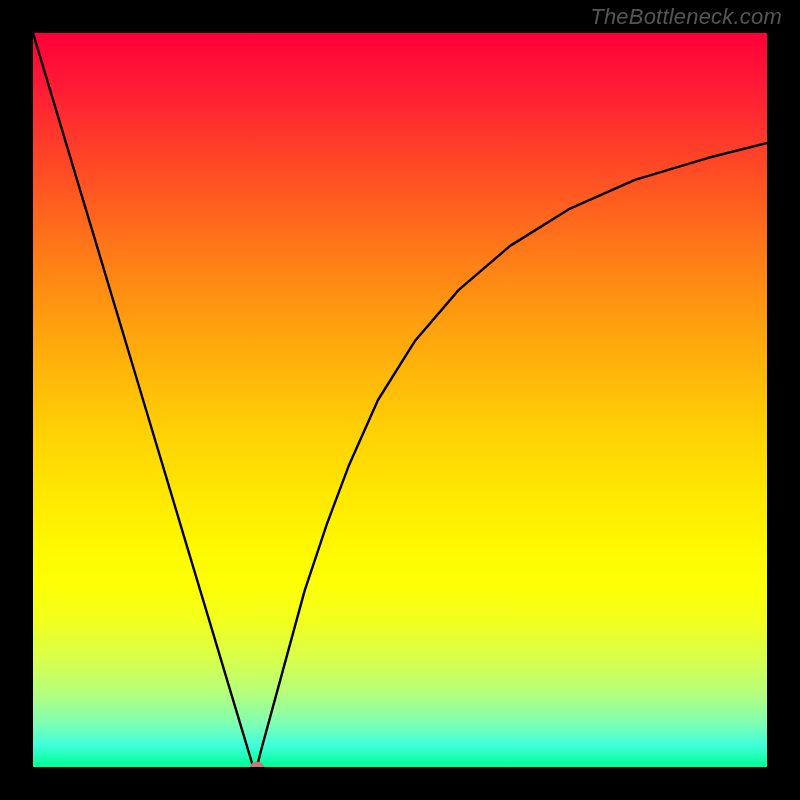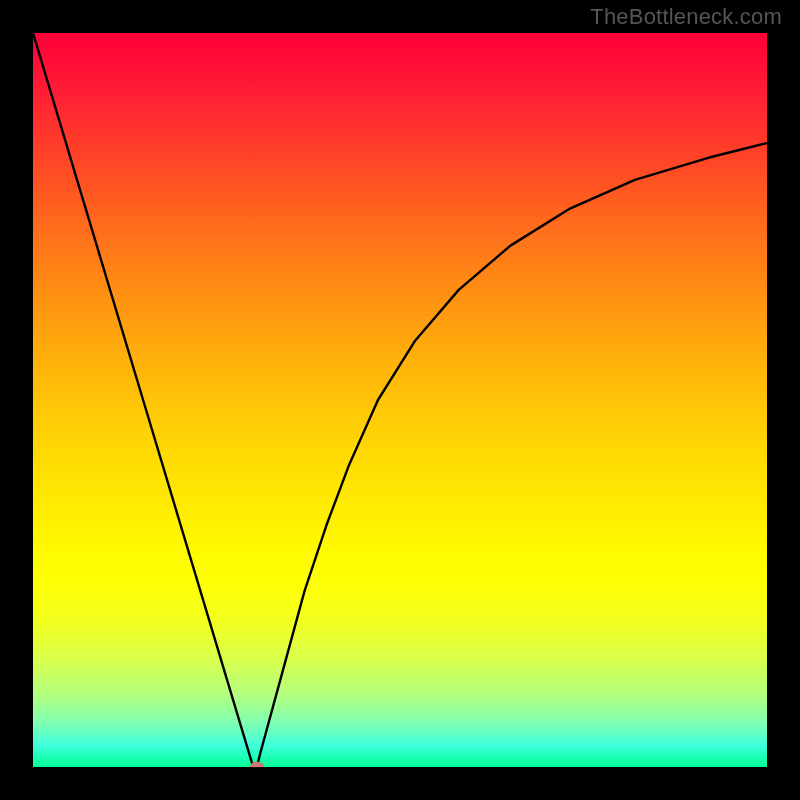--- a/index.html
+++ b/index.html
@@ -20,6 +20,7 @@
     font-weight: 500;
     z-index: 10;
     letter-spacing: 0.2px;
+    font-style: italic;
   }
   .plot-area {
     position: absolute;

